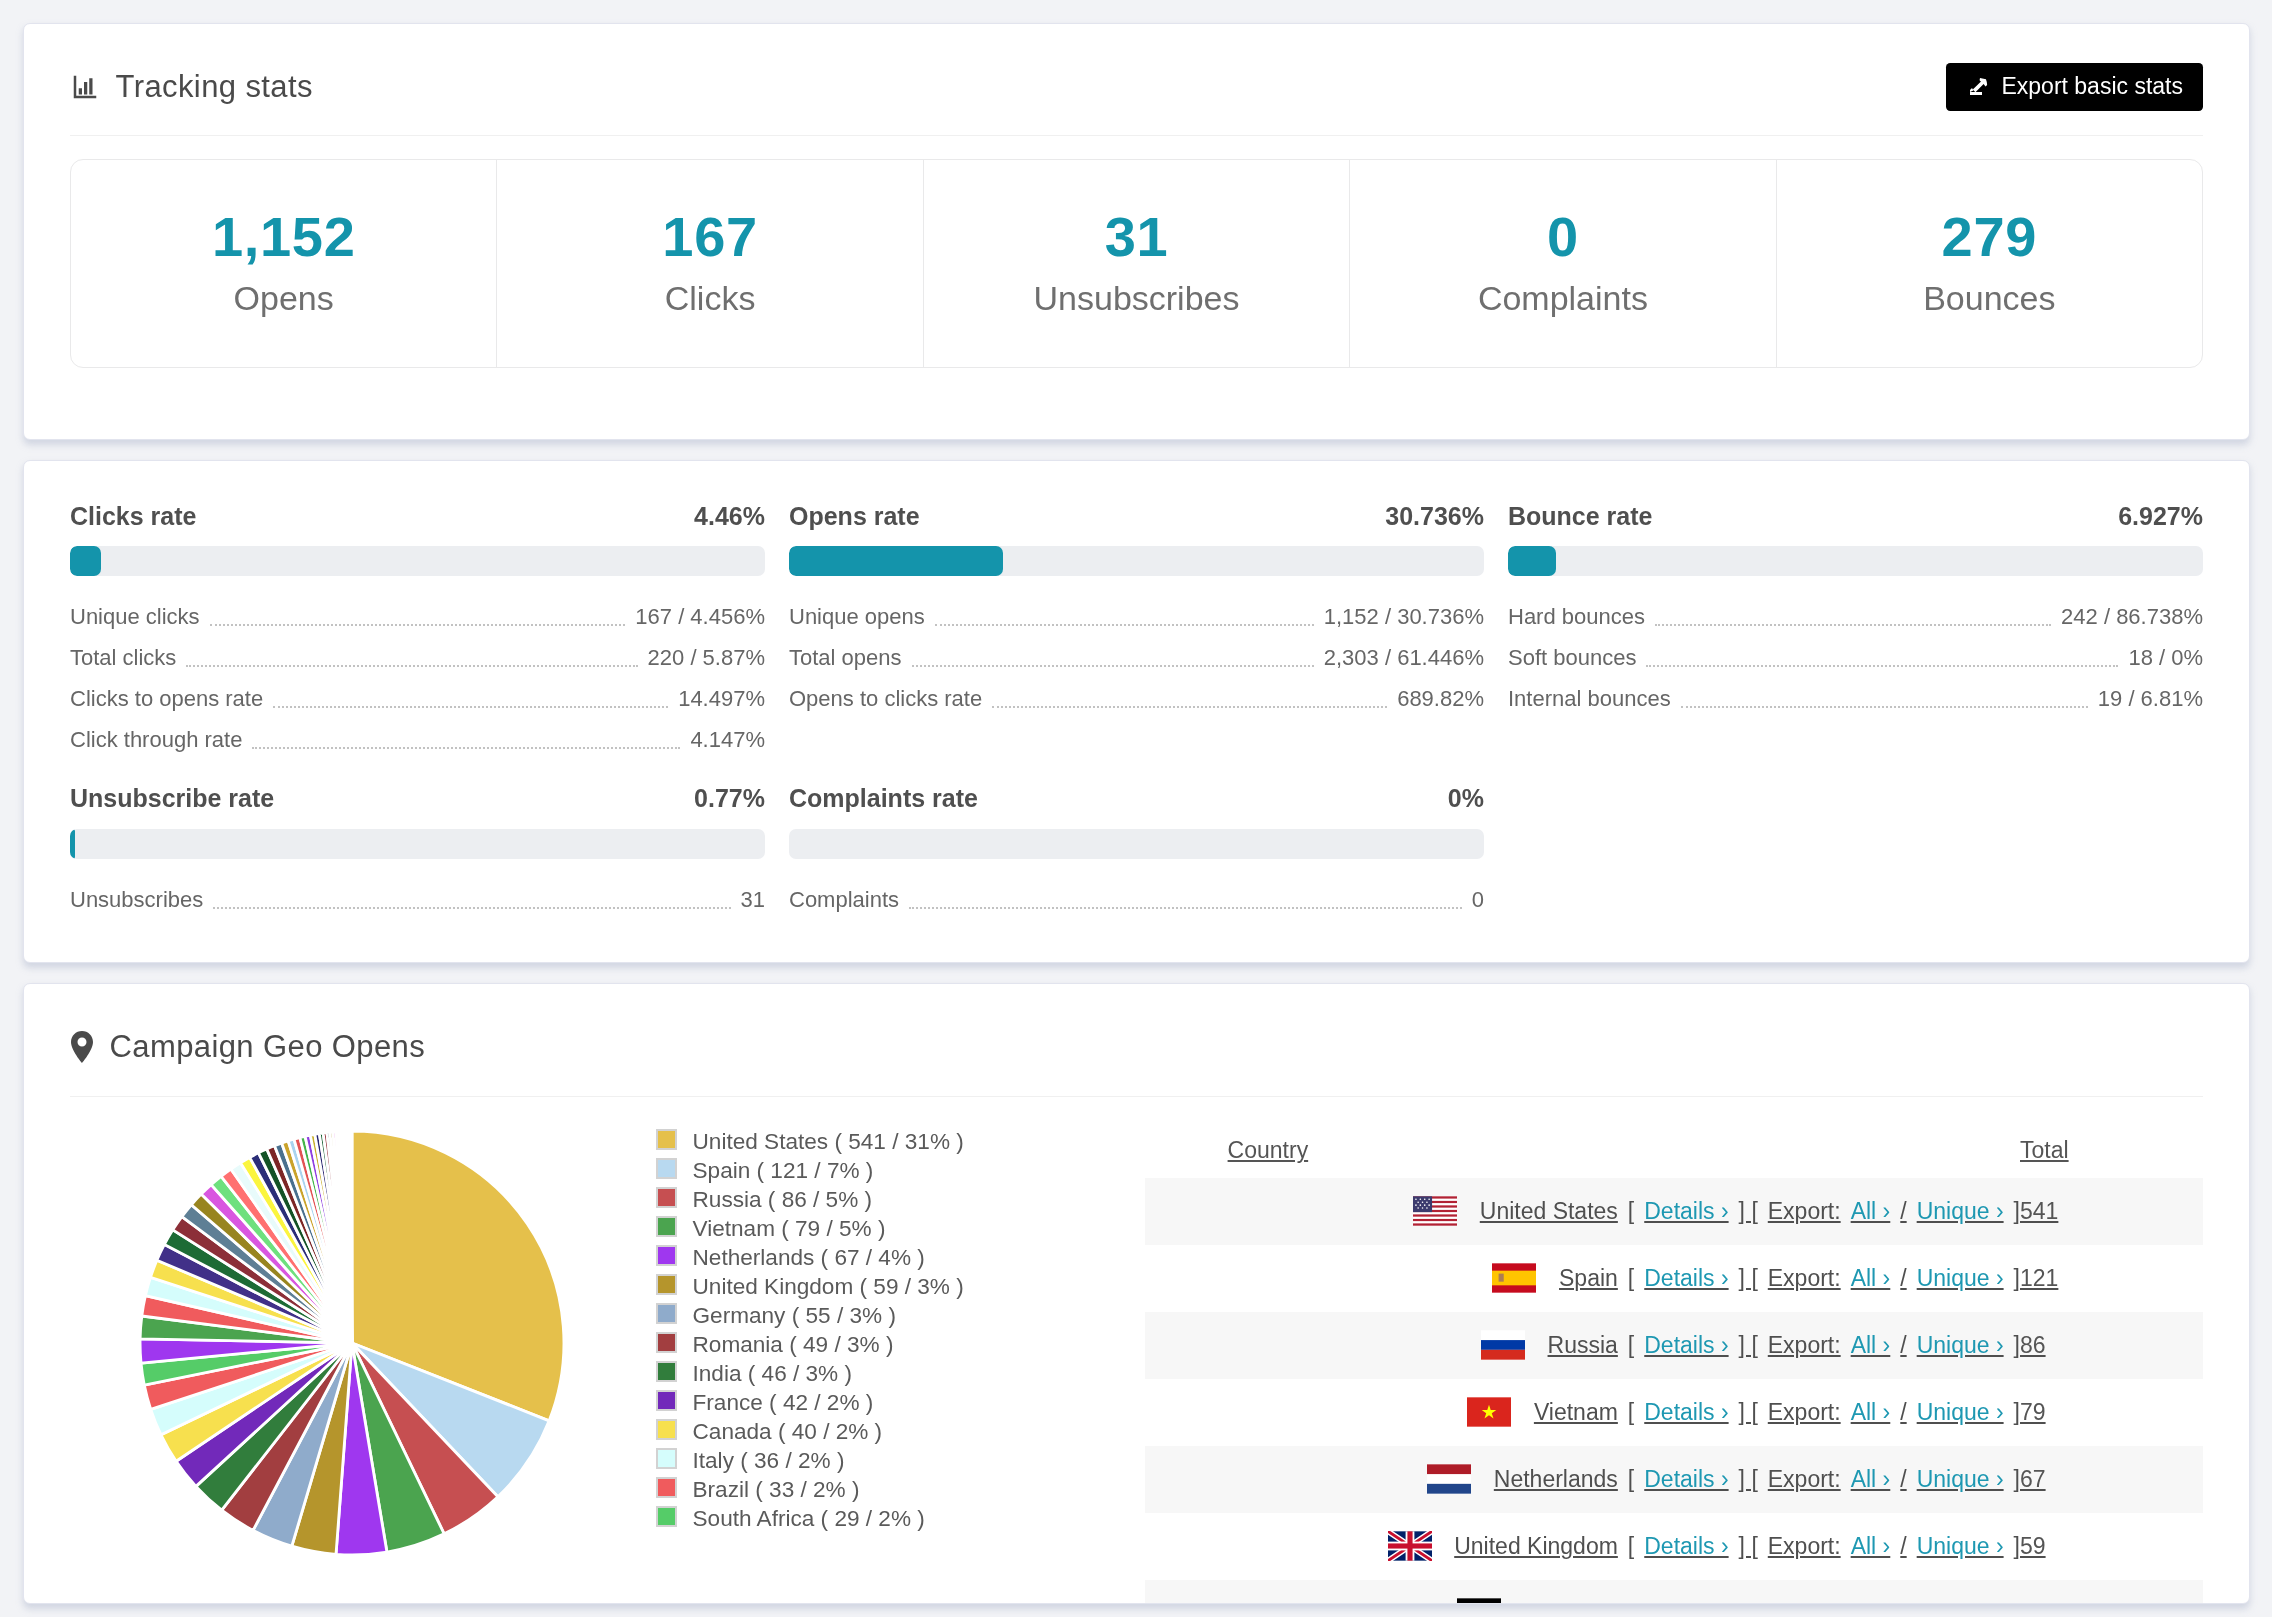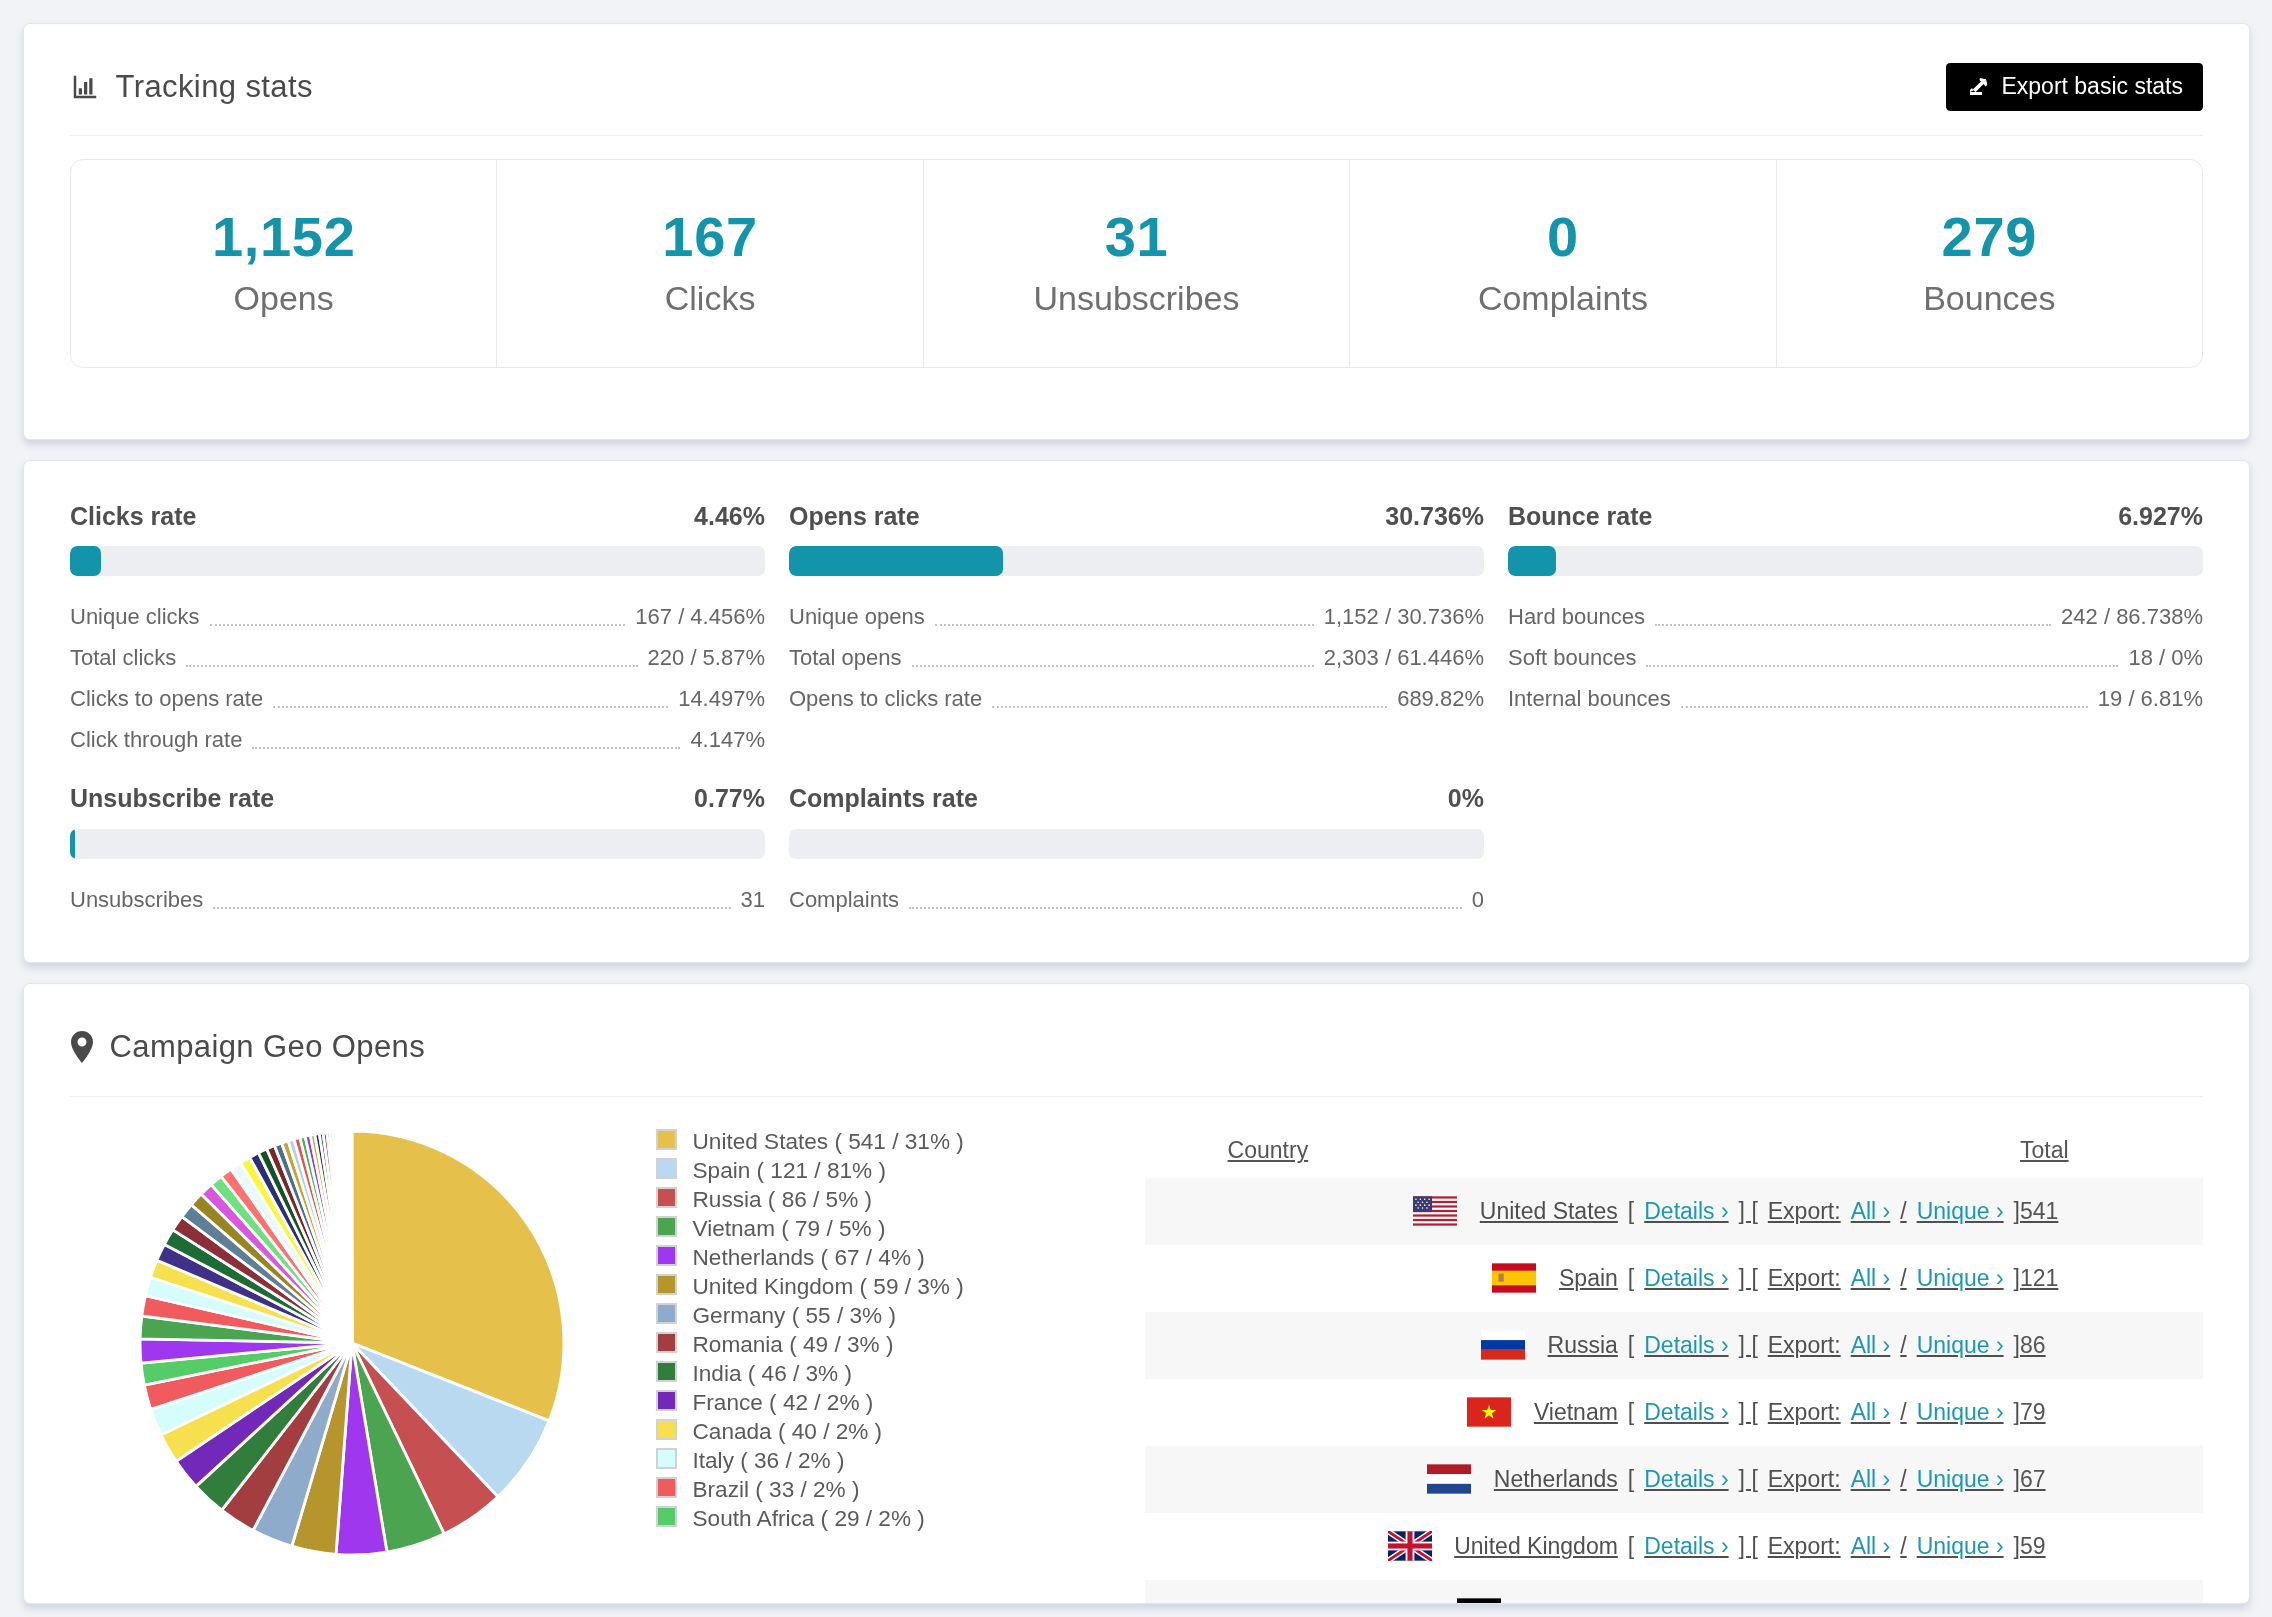--- a/index.html
+++ b/index.html
@@ -324,7 +324,7 @@
         </div>
         <div class="legend-item">
           <span class="legend-chip" style="background: rgb(184, 217, 240);"></span>
-          <span class="legend-text">Spain ( 121 / 81% )</span>
+          <span class="legend-text">Spain ( 121 / 7% )</span>
         </div>
         <div class="legend-item">
           <span class="legend-chip" style="background: rgb(198, 79, 81);"></span>

